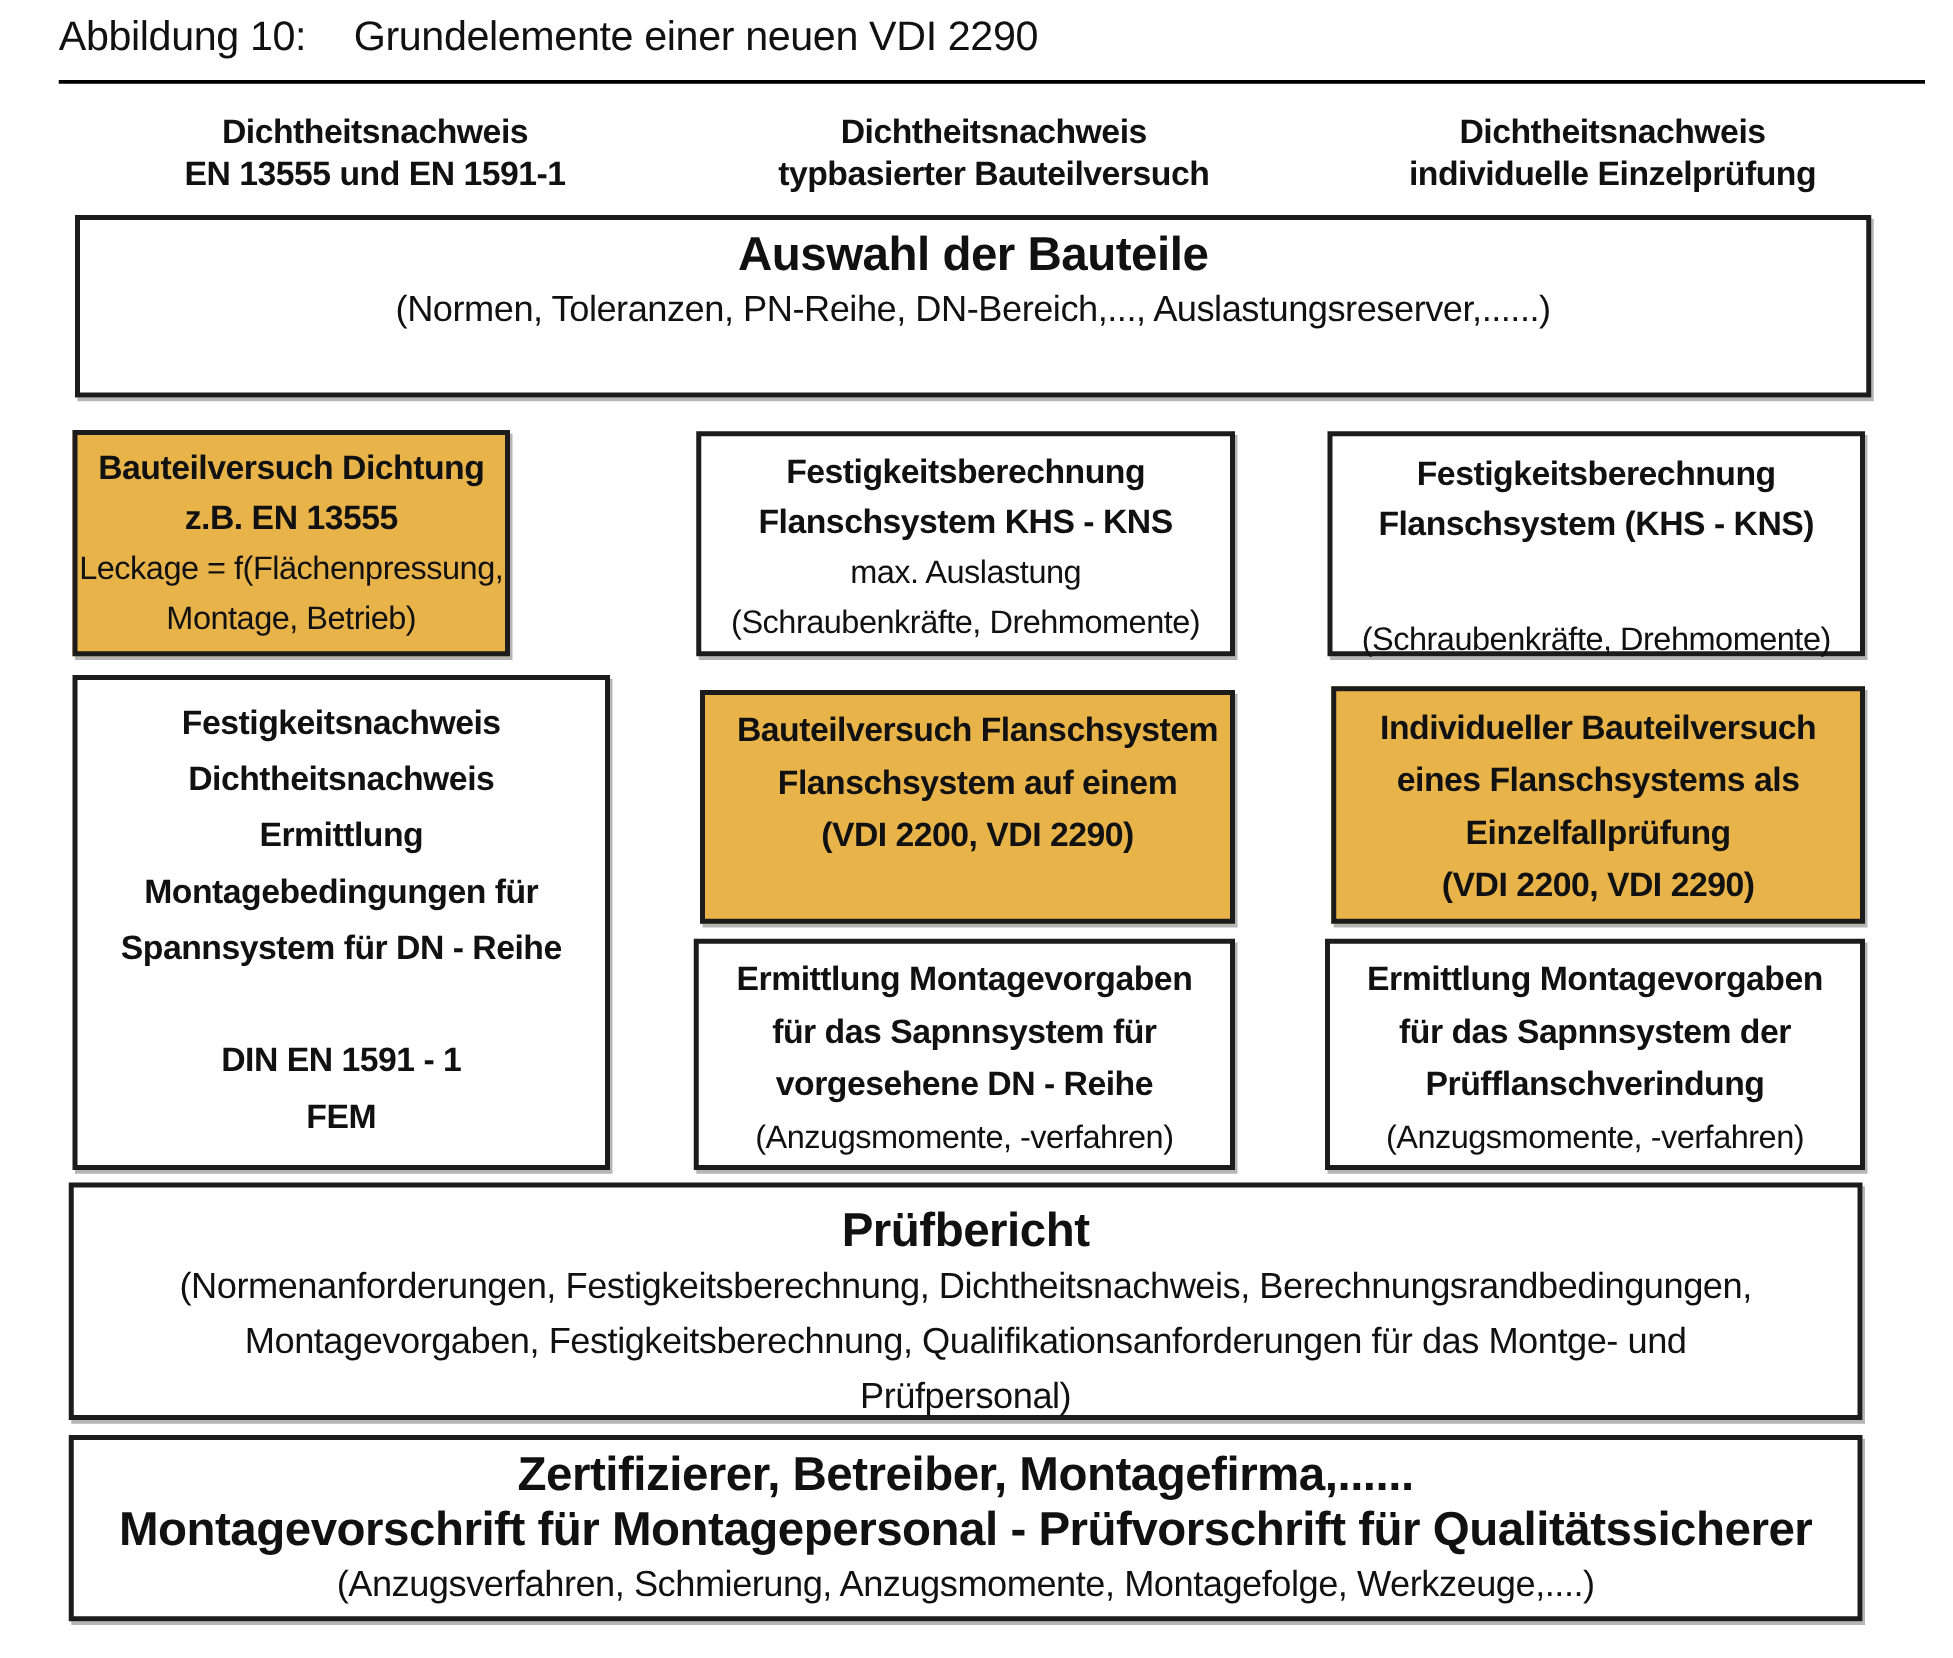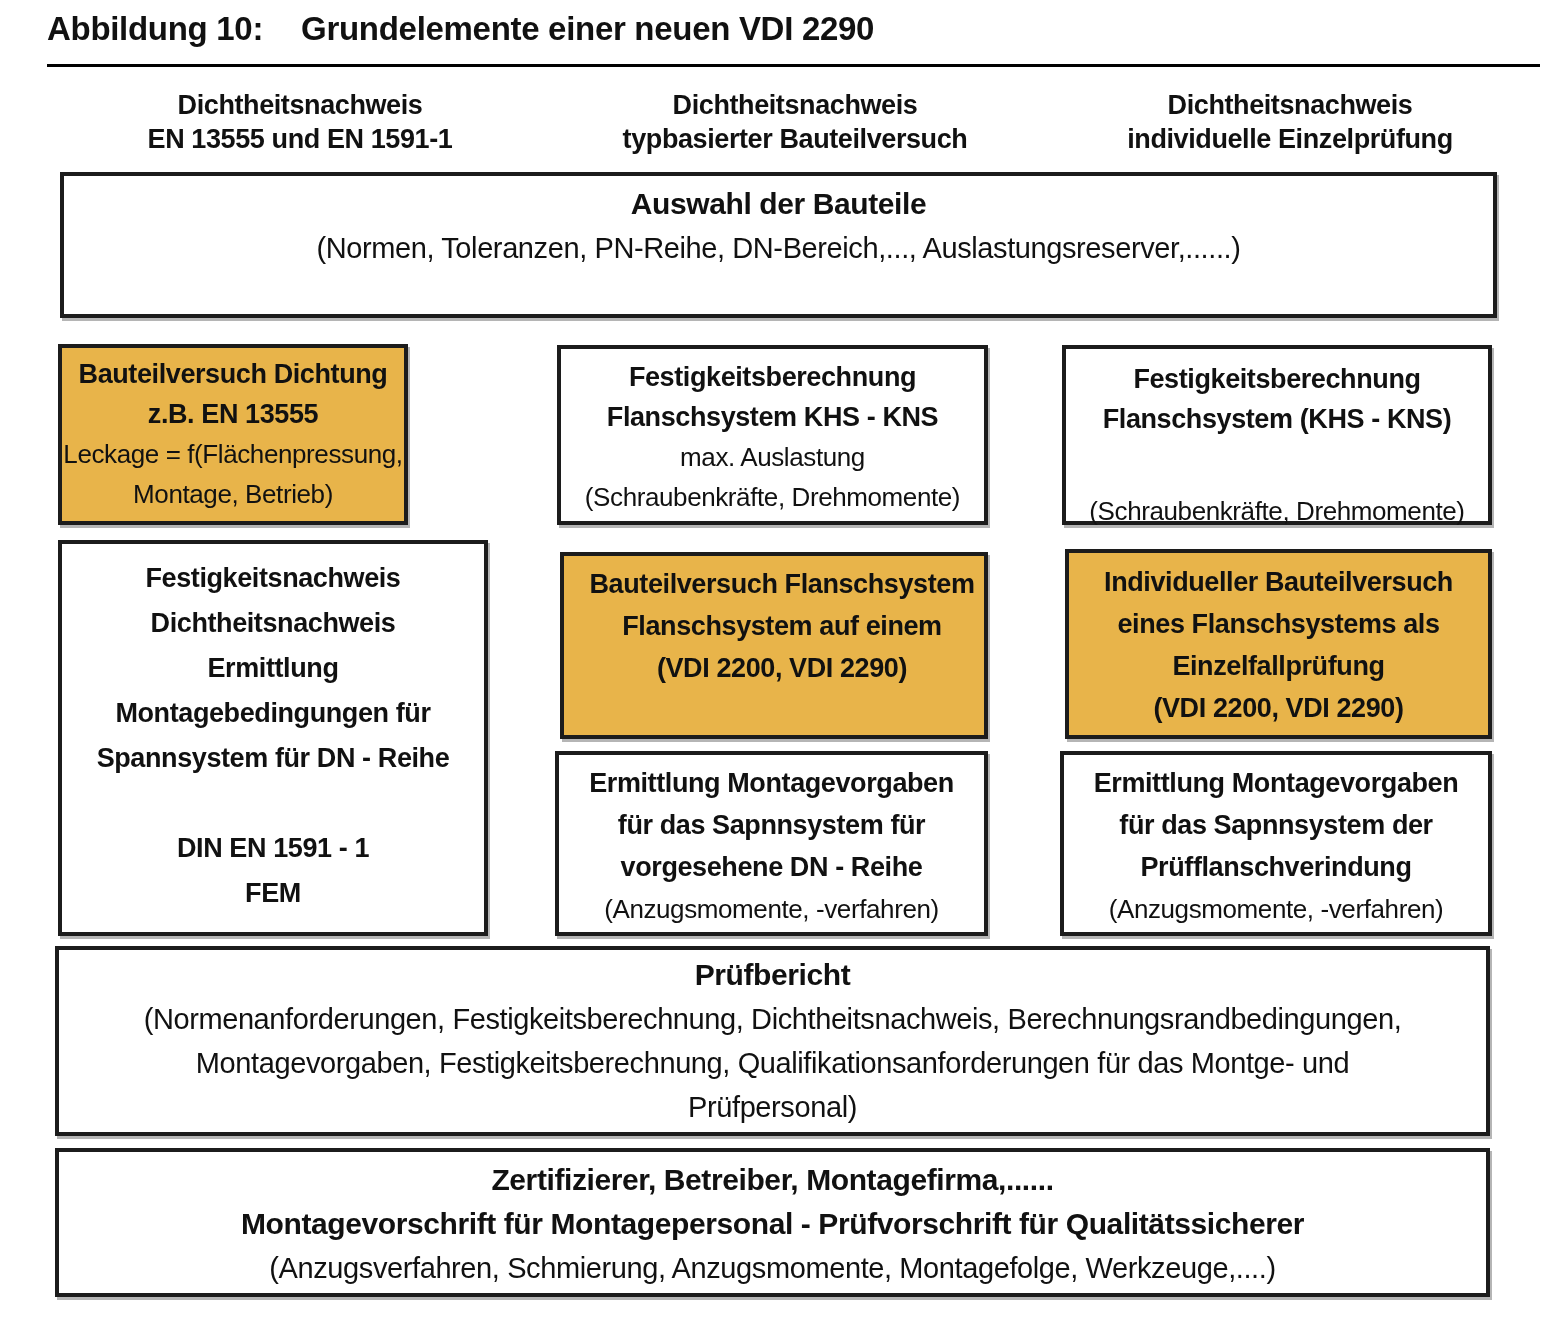--- a/index.html
+++ b/index.html
@@ -19,7 +19,7 @@
     left: 47px;
     top: 10px;
     font-size: 33px;
-    font-weight: bold;
+    font-weight: normal;
     letter-spacing: -0.3px;
     white-space: nowrap;
   }

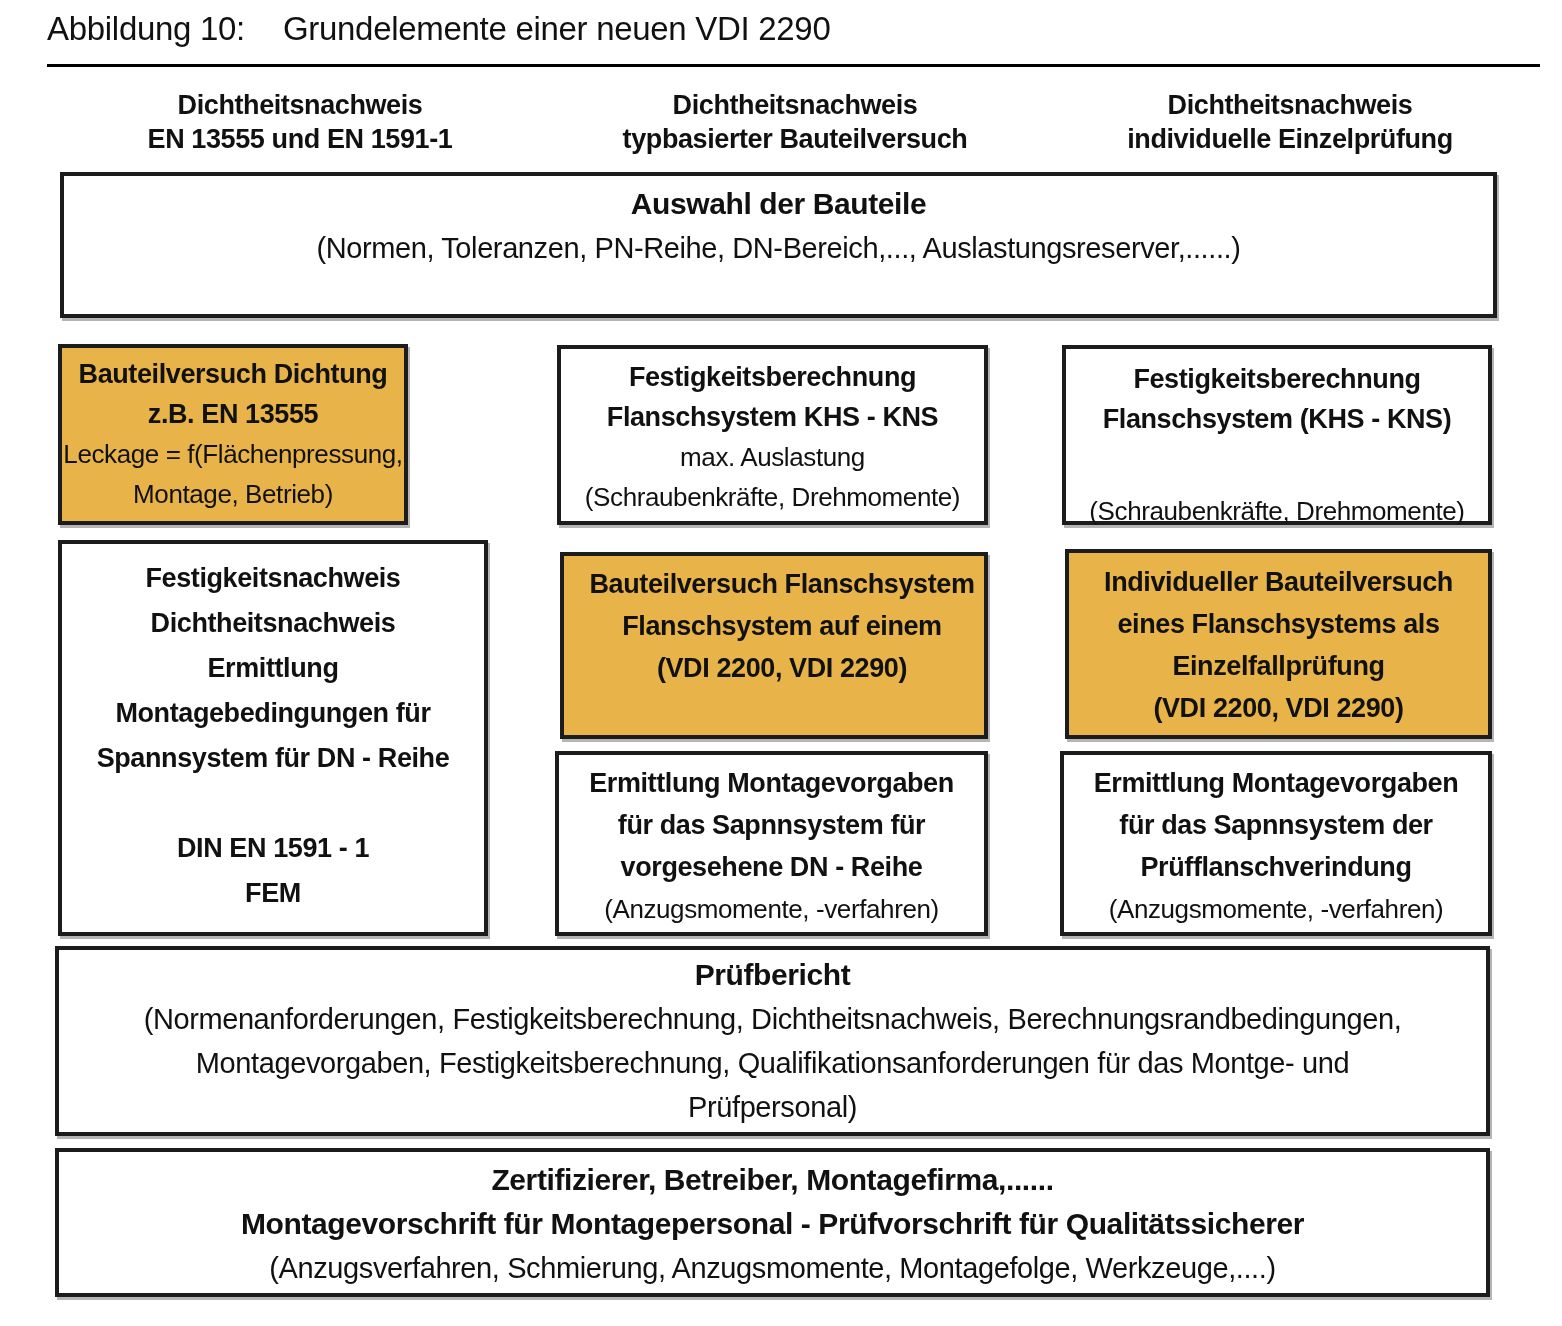--- a/index.html
+++ b/index.html
@@ -65,7 +65,7 @@
 
   
   .box.wide div { line-height: 44px; font-size: 29px; }
-  .box.wide .b { font-size: 30px; }
+  .box.wide .b { font-size: 38px; }
 
   #box-auswahl        { left: 60px;   top: 172px;  width: 1437px; height: 146px; padding-top: 6px; }
   #box-dichtung       { left: 58px;   top: 344px;  width: 350px;  height: 181px; padding-top: 6px; }

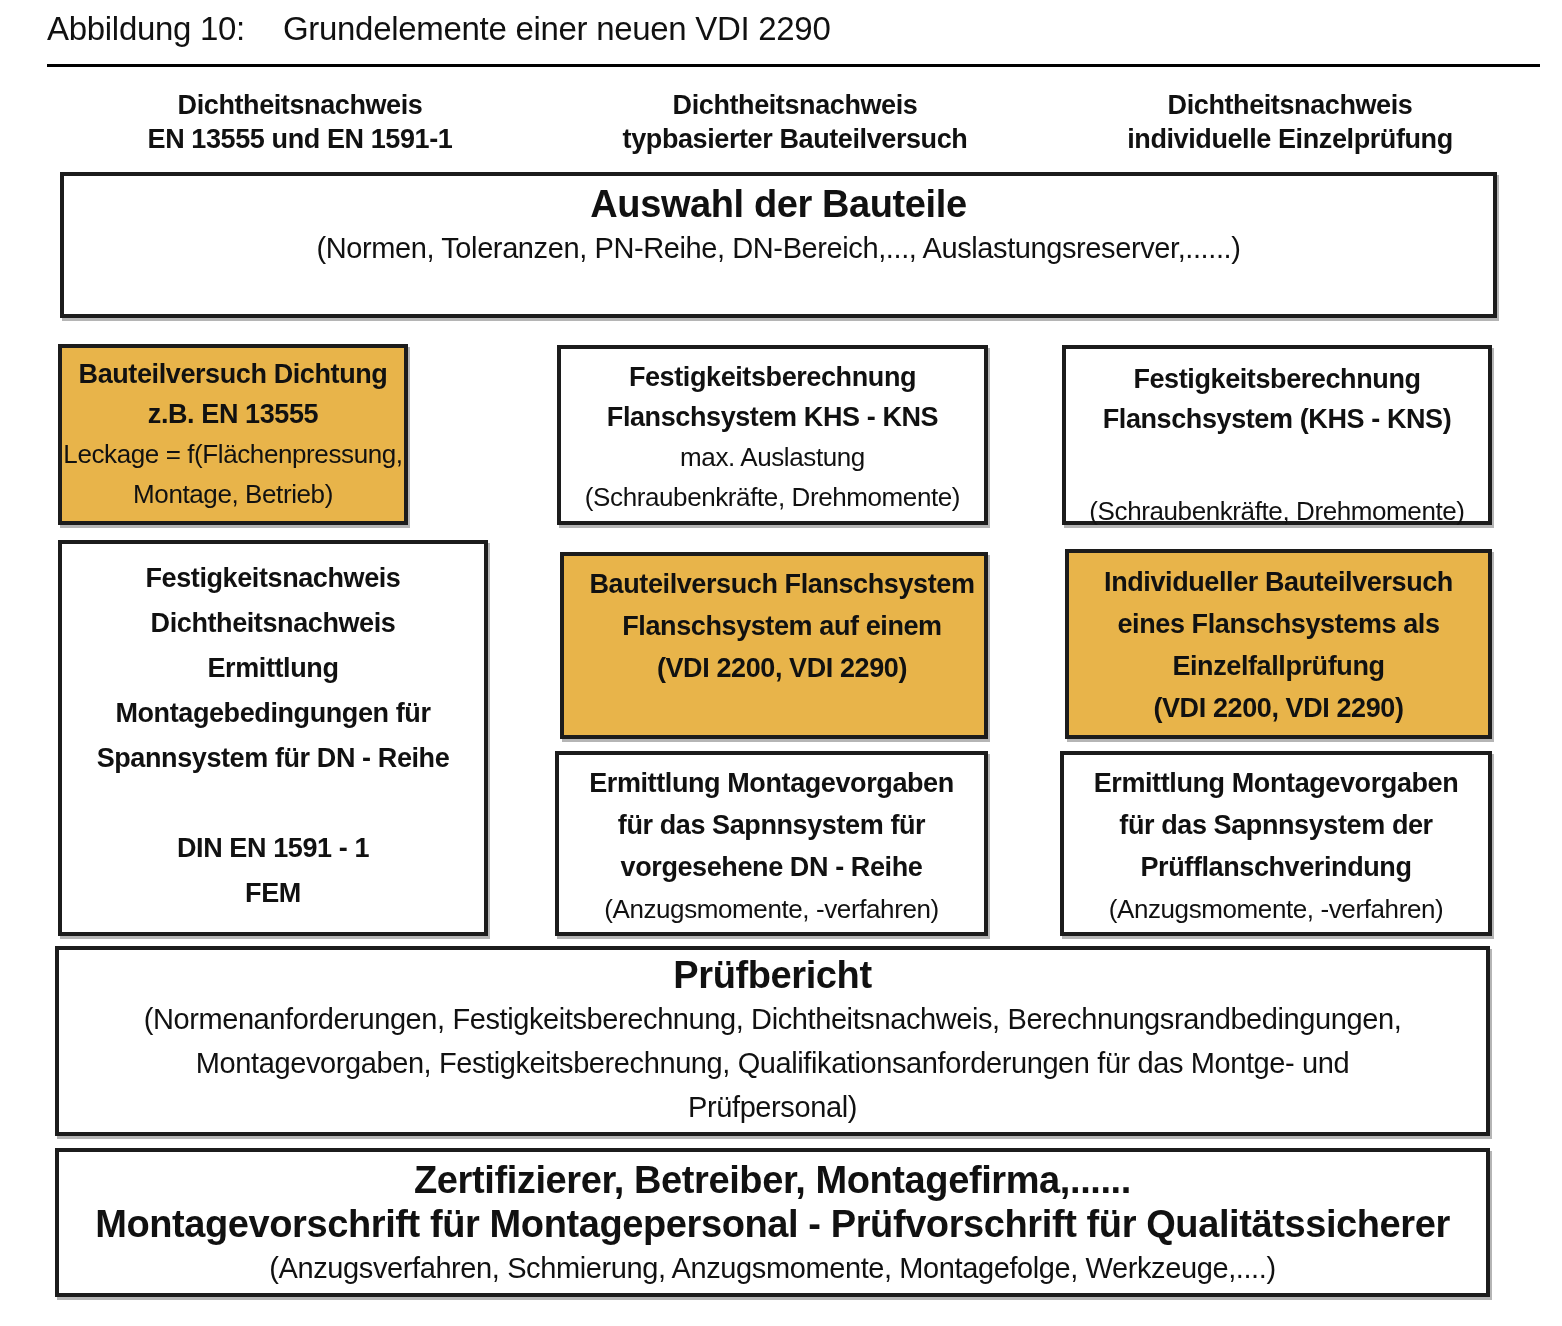--- a/index.html
+++ b/index.html
@@ -81,7 +81,7 @@
   #box-vorgaben-dn div   { line-height: 42px; }
   #box-vorgaben-pruef { left: 1060px; top: 751px;  width: 432px;  height: 185px; padding-top: 7px; }
   #box-vorgaben-pruef div{ line-height: 42px; }
-  #box-pruefbericht   { left: 55px;   top: 946px;  width: 1435px; height: 190px; padding-top: 3px; }
+  #box-pruefbericht   { left: 55px;   top: 946px;  width: 1435px; height: 190px; padding-top: 13px; }
   #box-pruefbericht div  { line-height: 44px; }
   #box-zertifizierer  { left: 55px;   top: 1148px; width: 1435px; height: 149px; padding-top: 6px; }
 

